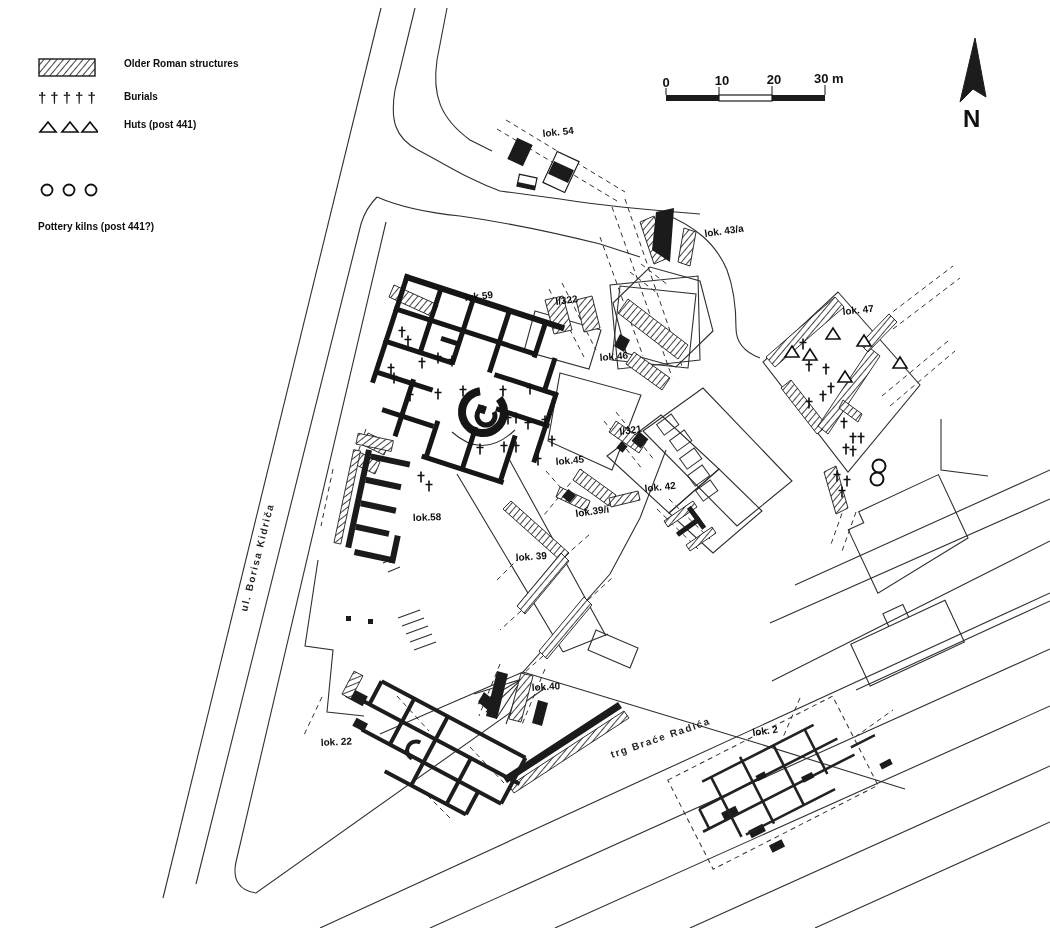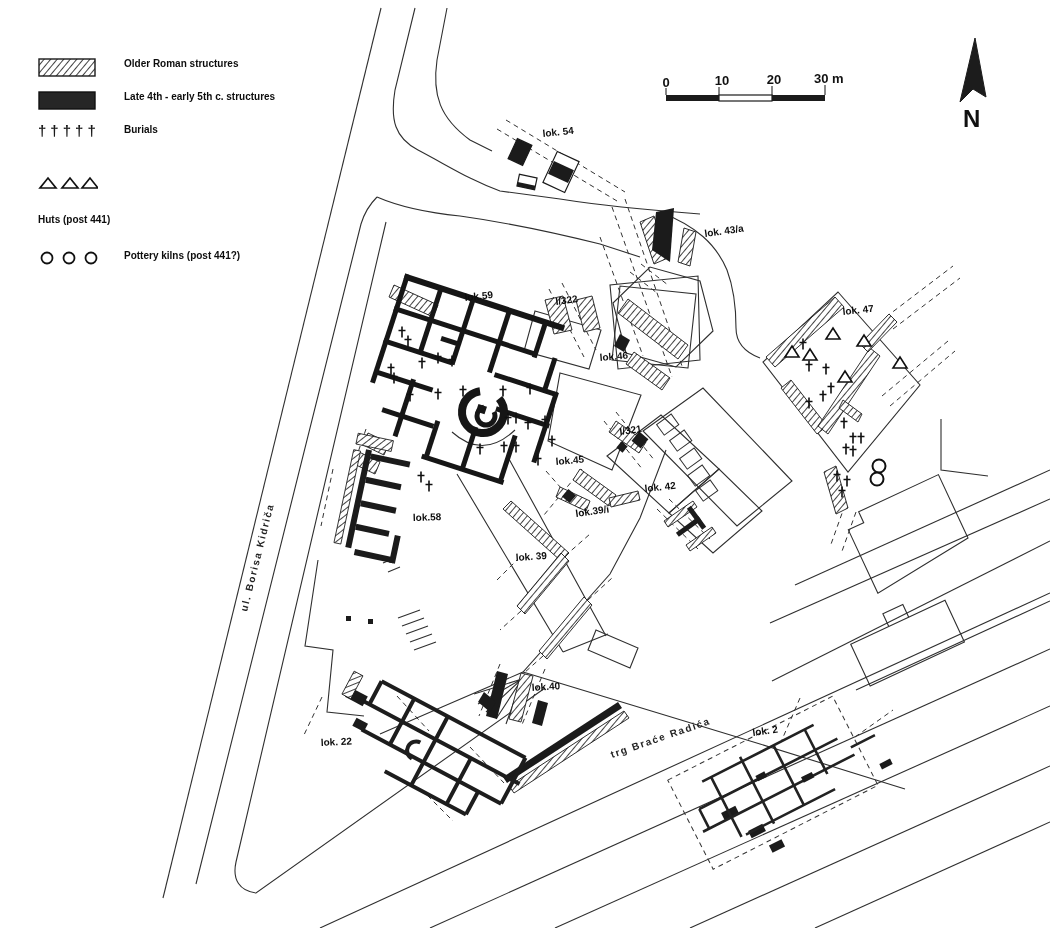--- a/index.html
+++ b/index.html
@@ -379,14 +379,6 @@
     </span>
     <span class="ltext">Older Roman structures</span>
   </div>
-  <div class="lrow">
-    <span class="sw">
-      <svg width="58" height="19">
-            <rect x="1" y="1" width="56" height="17" fill="#262626" stroke="#111" stroke-width="1.4"></rect>
-          </svg>
-    </span>
-    <span class="ltext">Late 4th - early 5th c. structures</span>
-  </div>
   <div class="lrow" style="margin-top:6px;">
     <span class="sw crossrow">
           <span>†</span>

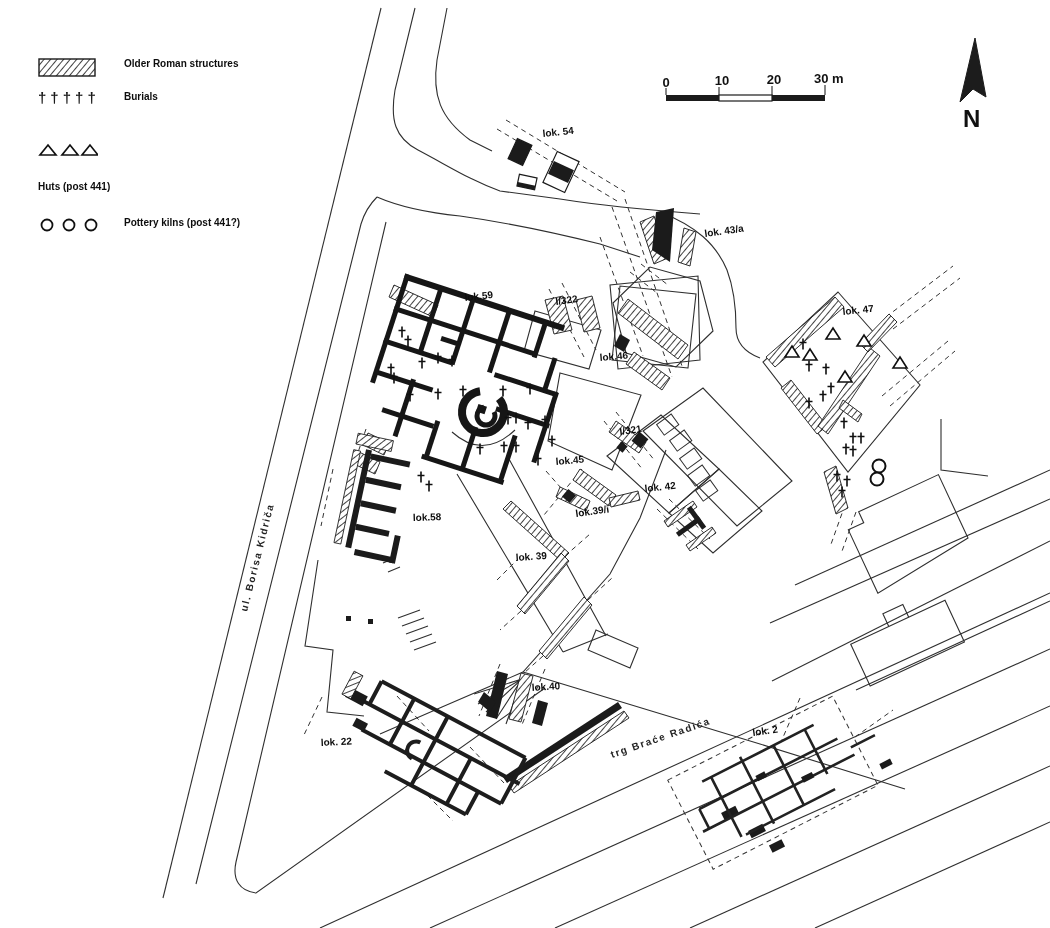--- a/index.html
+++ b/index.html
@@ -389,7 +389,7 @@
         </span>
     <span class="ltext">Burials</span>
   </div>
-  <div class="lrow" style="margin-top:4px;flex-direction:column;">
+  <div class="lrow" style="margin-top:4px;">
     <span class="sw">
       <svg width="60" height="16">
         <polygon points="2,13 18,13 10,3" fill="#fff" stroke="#111" stroke-width="1.7"></polygon>

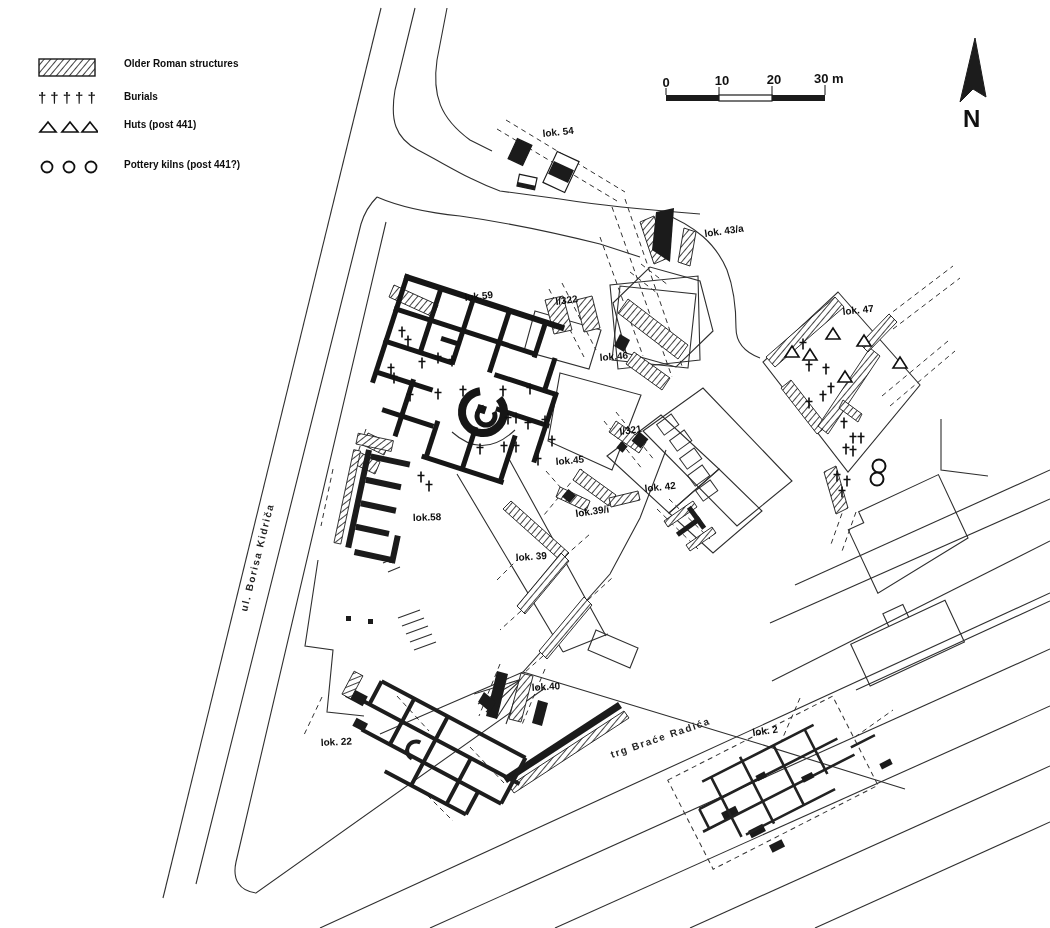--- a/index.html
+++ b/index.html
@@ -399,7 +399,7 @@
     </span>
     <span class="ltext">Huts (post 441)</span>
   </div>
-  <div class="lrow" style="margin-top:24px;">
+  <div class="lrow" style="margin-top:24px;flex-direction:column;">
     <span class="sw">
       <svg width="60" height="16">
         <circle cx="9" cy="8" r="5.5" fill="#fff" stroke="#111" stroke-width="1.8"></circle>

